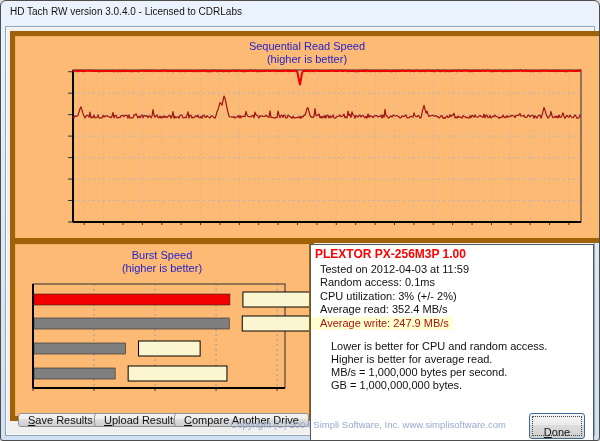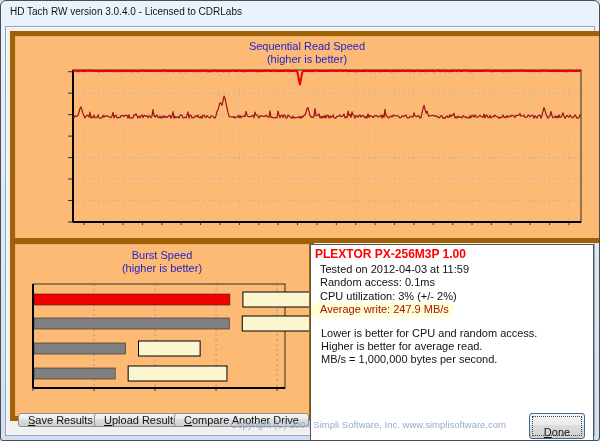--- a/index.html
+++ b/index.html
@@ -188,6 +188,7 @@
       <div class="info-line">Tested on 2012-04-03 at 11:59</div>
       <div class="info-line">Random access: 0.1ms</div>
       <div class="info-line">CPU utilization: 3% (+/- 2%)</div>
+      <div class="info-line">Average read: 352.4 MB/s</div>
       <div class="info-highlight">Average write: 247.9 MB/s</div>
       <div class="info-notes">
         <div class="info-note">Lower is better for CPU and random access.</div>

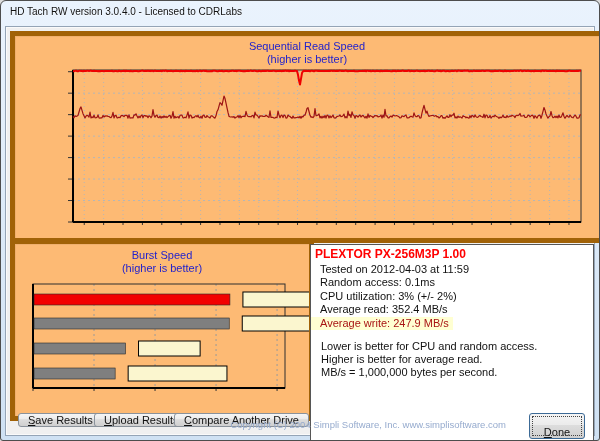--- a/index.html
+++ b/index.html
@@ -26,7 +26,7 @@
   .info-line{padding-left:9px;}
   .info-highlight{padding-left:9px;color:#a81414;background:#ffffd2;width:fit-content;padding-right:4px;}
   .info-notes{margin-top:10px;}
-  .info-note{padding-left:10px;line-height:13px;}
+  .info-note{padding-left:20px;line-height:13px;}
   .btn{position:absolute;top:386px;height:14px;font-size:11px;color:#111;
     font-family:"Liberation Sans",sans-serif;
     background:linear-gradient(#f5f5f5,#ebebeb 45%,#dddddd 46%,#cfcfcf);

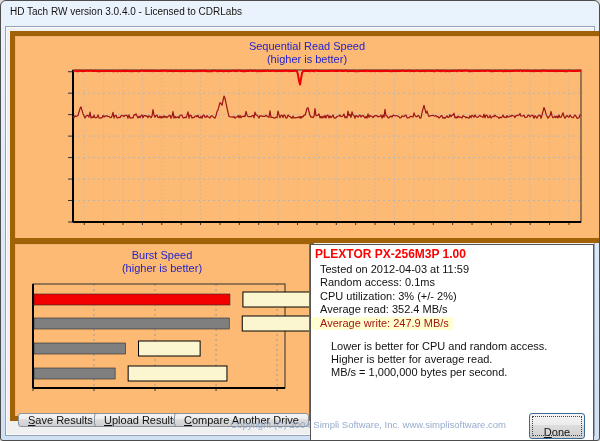--- a/index.html
+++ b/index.html
@@ -194,6 +194,7 @@
         <div class="info-note">Lower is better for CPU and random access.</div>
         <div class="info-note">Higher is better for average read.</div>
         <div class="info-note">MB/s = 1,000,000 bytes per second.</div>
+        <div class="info-note">GB = 1,000,000,000 bytes.</div>
       </div>
     </div>
 

